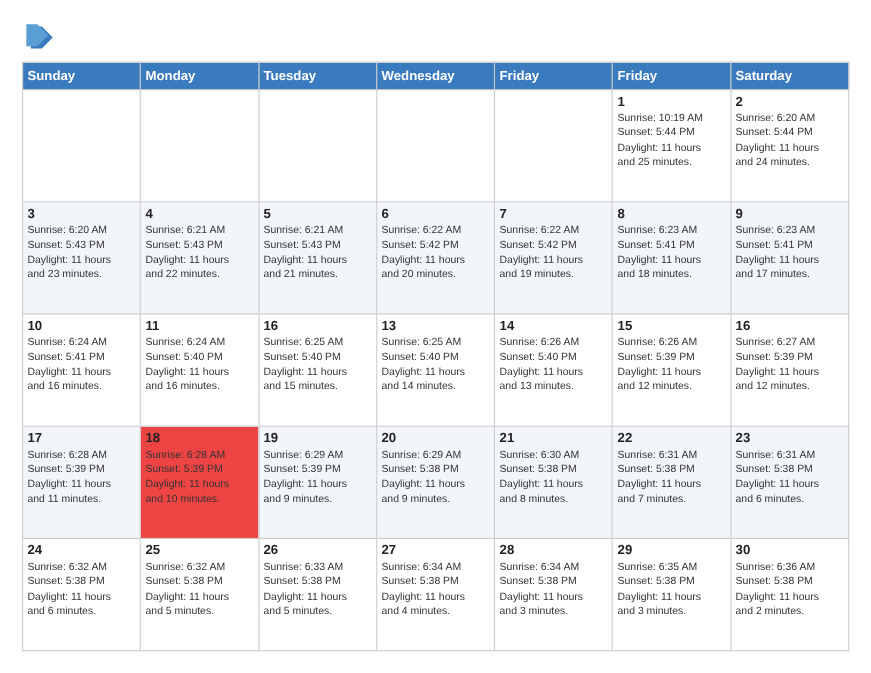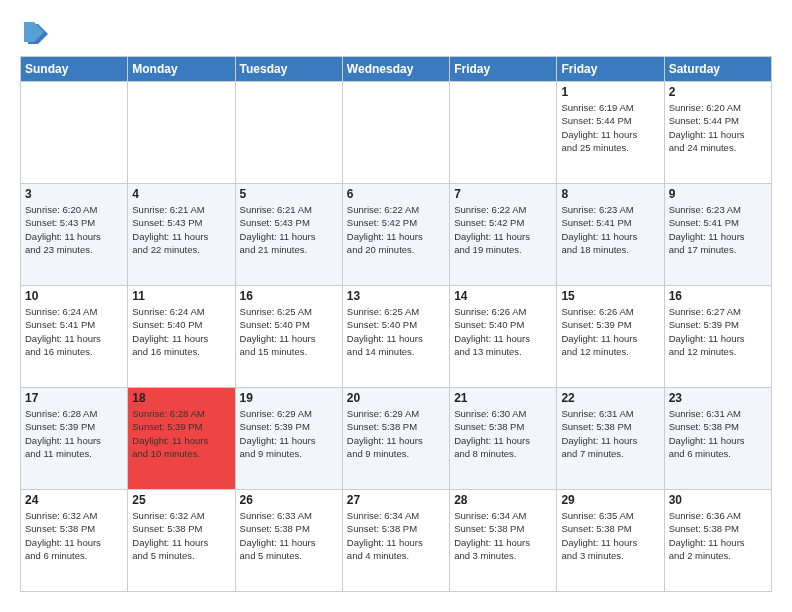--- a/index.html
+++ b/index.html
@@ -150,7 +150,7 @@
           <td class="empty-cell" style="background: rgb(255, 255, 255);"></td>
           <td style="background: rgb(255, 255, 255);">
             <span class="day-num">1</span>
-            <div class="day-info" style="white-space: pre-line;">Sunrise: 6:19 AM
+            <div class="day-info" style="white-space: pre-line;">Sunrise: 10:19 AM
 Sunset: 5:44 PM
 Daylight: 11 hours
 and 25 minutes.</div>

